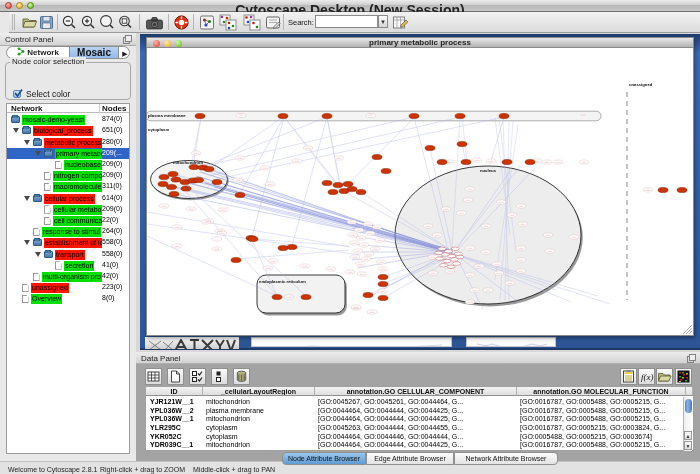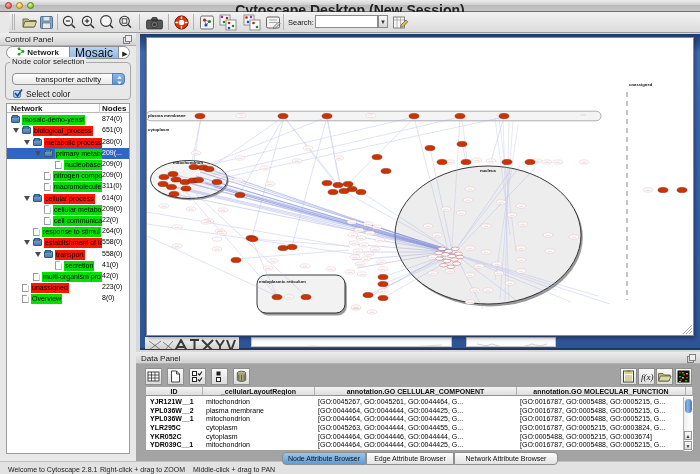--- a/index.html
+++ b/index.html
@@ -321,6 +321,12 @@
         </svg>
     </div>
     <div id="netwin">
+      <div id="nwtitle">
+        <div class="tl" style="left:6px;top:1.5px;width:7px;height:7px;background:radial-gradient(circle at 35% 30%,#ffb0a8,#ee6a5f 60%,#c33a30);"></div>
+        <div class="tl" style="left:17px;top:1.5px;width:7px;height:7px;background:radial-gradient(circle at 35% 30%,#ffe9a8,#f5c153 60%,#d79b2a);"></div>
+        <div class="tl" style="left:28px;top:1.5px;width:7px;height:7px;background:radial-gradient(circle at 35% 30%,#d2f5a8,#8fd153 60%,#5d9b2a);"></div>
+        <div class="t">primary metabolic process</div>
+      </div>
       <div id="nwcanvas"><svg width="546" height="286" viewBox="0 0 546 286">
 <rect x="-1.0" y="62.2" width="455" height="9.6" rx="4.8" fill="#f4f4f4" stroke="#9a9a9a" stroke-width="0.8"></rect>
 <ellipse cx="43.2" cy="132.3" rx="38.5" ry="19" fill="#333" opacity="0.5"></ellipse>

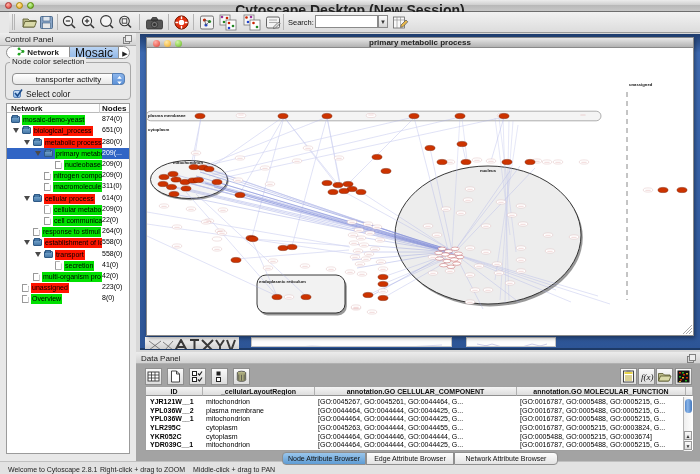--- a/index.html
+++ b/index.html
@@ -24,7 +24,7 @@
 #cphead span { position:absolute; left:5px; top:2px; font-size:8px; color:#1a1a1a; }
 #tabbar { position:absolute; left:6px; top:13px; width:124px; height:13px; background:#fff; border:1px solid #8f8f8f; border-radius:7px; overflow:hidden; }
 #tabnet { position:absolute; left:0; top:0; width:62px; height:13px; font-size:8px; font-weight:bold; color:#222; text-align:center; line-height:12px; }
-#tabmosaic { position:absolute; left:62px; top:0; width:49px; height:13px; background:linear-gradient(#b9d3f2,#8cb5e8); border-left:1px solid #8f8f8f; font-size:12px; font-weight:normal; color:#111; text-align:center; line-height:12px; }
+#tabmosaic { position:absolute; left:62px; top:0; width:49px; height:13px; background:linear-gradient(#b9d3f2,#8cb5e8); border-left:1px solid #8f8f8f; font-size:10px; font-weight:bold; color:#111; text-align:center; line-height:12px; }
 #tabarr { position:absolute; left:111px; top:0; width:13px; height:13px; border-left:1px solid #8f8f8f; font-size:7px; text-align:center; line-height:13px; color:#222; }
 #groupbox { position:absolute; left:5px; top:29px; width:126px; height:38px; border:1px solid #a8a8a8; border-radius:4px; }
 #grouplbl { position:absolute; left:10px; top:24px; font-size:8px; font-weight:normal; color:#1a1a1a; background:#e8e8e8; padding:0 2px; }

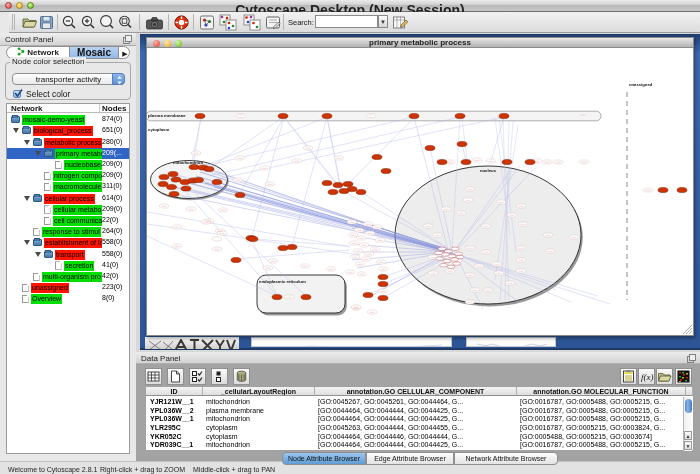--- a/index.html
+++ b/index.html
@@ -186,12 +186,6 @@
     </div>
     <div id="groupbox"></div>
     <div id="grouplbl">Node color selection</div>
-    <div id="combo">transporter activity<div id="combospin">
-          <svg width="11" height="12" viewBox="0 0 12 13" style="position:absolute;left:1px;top:0">
-            <path d="M6 2 L8.5 5 h-5 Z" fill="#fff"></path>
-            <path d="M6 11 L3.5 8 h5 Z" fill="#fff"></path>
-          </svg>
-        </div></div>
     <div id="checkbox">
         <svg width="11" height="11" viewBox="0 0 11 11" style="position:absolute;left:-1px;top:-3px">
           <path d="M2 5 L4.5 8 L9 1.5" fill="none" stroke="#1a4a8a" stroke-width="1.6"></path>

